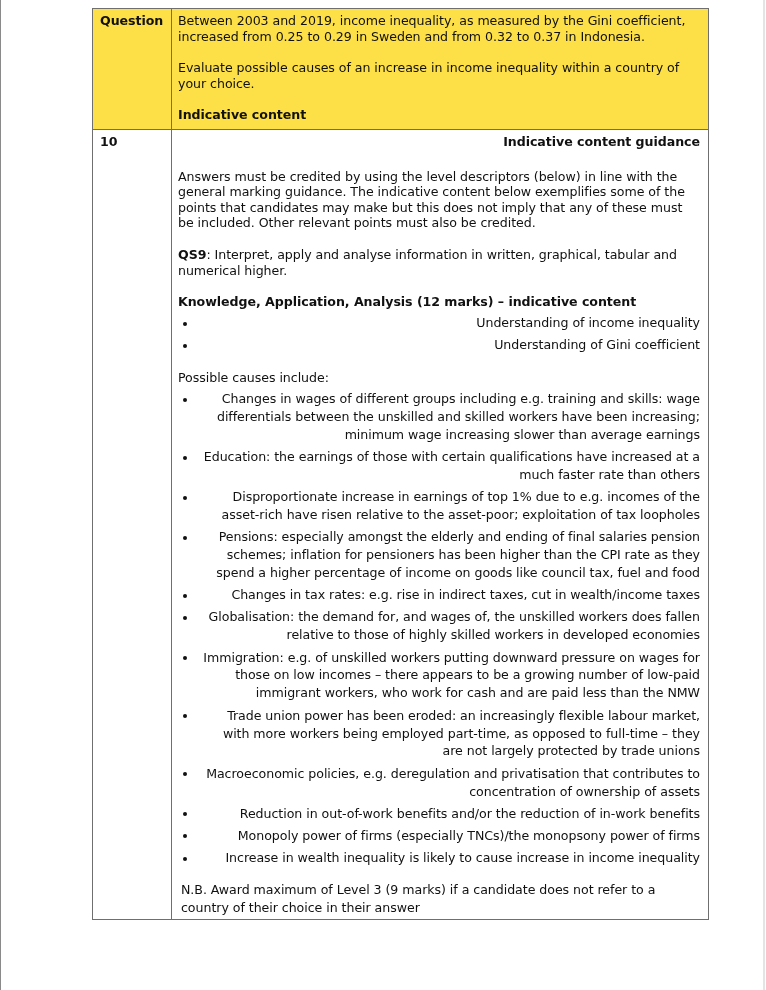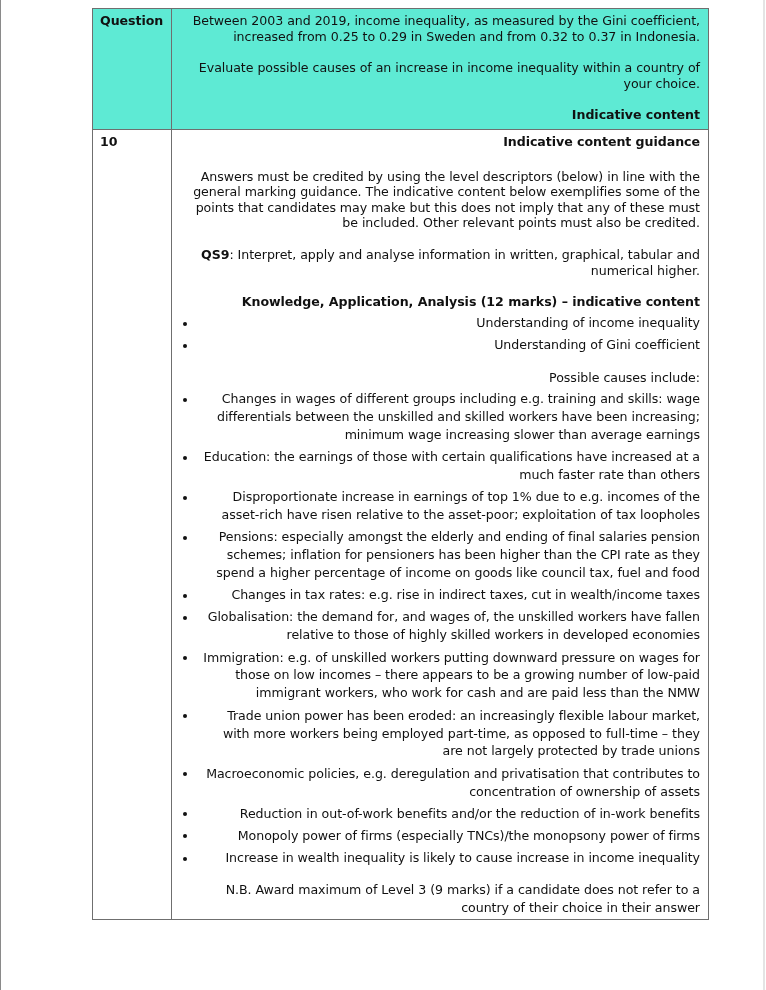--- a/index.html
+++ b/index.html
@@ -44,7 +44,7 @@
     }
     .col-left { width: 79px; }
     .ms-table tr.header-row td {
-      background: #5eead4;
+      background: #fde047;
       margin-left: 15px;
     }
     .cell-left {

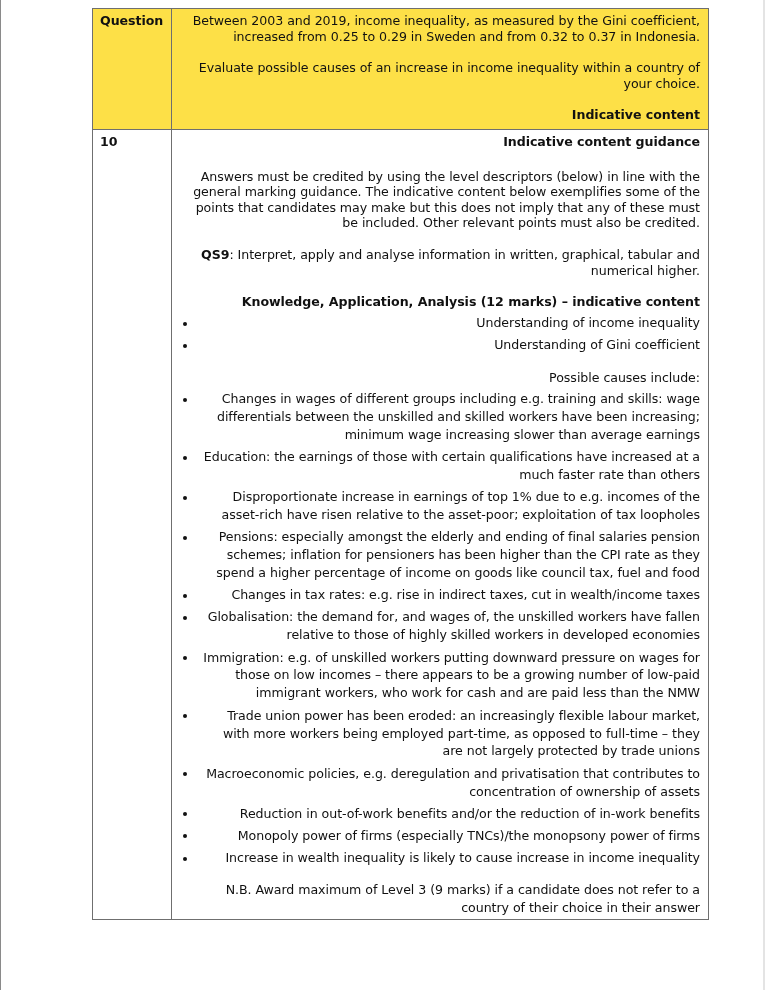--- a/index.html
+++ b/index.html
@@ -59,7 +59,7 @@
       height: 111px;
       box-sizing: border-box;
     }
-    .p { margin: 0; text-align: right; }
+    .p { margin: 0; }
     .p + .p { margin-top: 16px; }
     .bold { font-weight: bold; }
     .h-guidance { font-weight: bold; margin: 0 0 19px 0; text-align: right; }

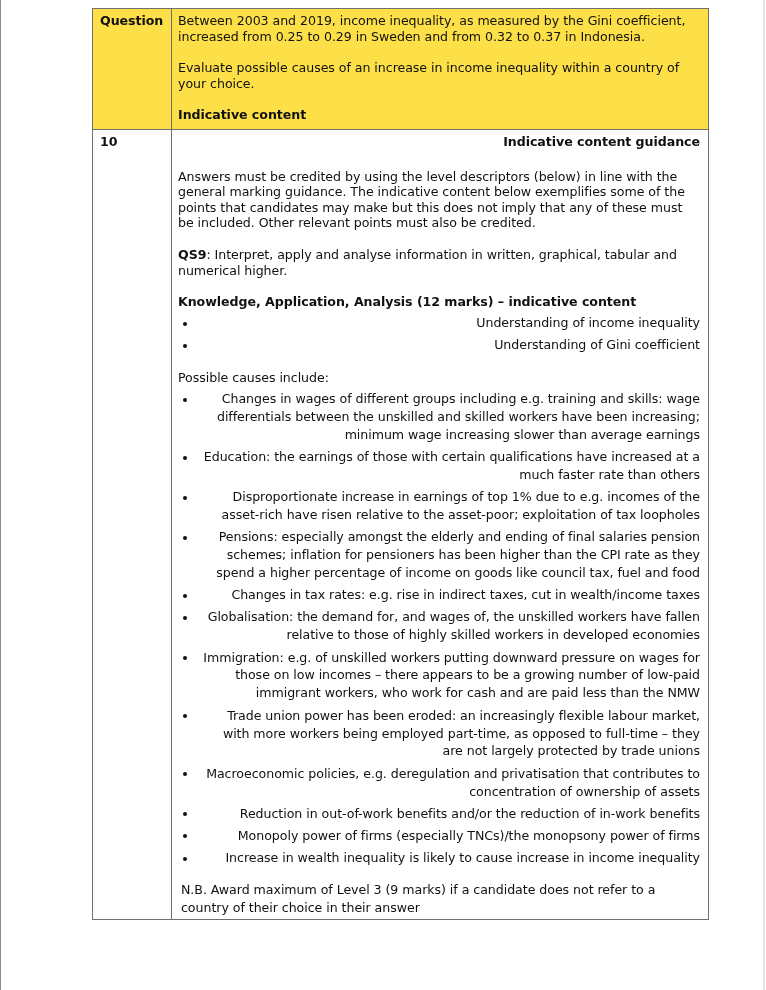--- a/index.html
+++ b/index.html
@@ -142,7 +142,7 @@
         <li>Disproportionate increase in earnings of top 1% due to e.g. incomes of the asset-rich have risen relative to the asset-poor; exploitation of tax loopholes</li>
         <li>Pensions: especially amongst the elderly and ending of final salaries pension schemes; inflation for pensioners has been higher than the CPI rate as they spend a higher percentage of income on goods like council tax, fuel and food</li>
         <li>Changes in tax rates: e.g. rise in indirect taxes, cut in wealth/income taxes</li>
-        <li>Globalisation: the demand for, and wages of, the unskilled workers have fallen relative to those of highly skilled workers in developed economies</li>
+        <li>Globalisation: the demand for, and wages of, the unskilled workers does fallen relative to those of highly skilled workers in developed economies</li>
         <li>Immigration: e.g. of unskilled workers putting downward pressure on wages for those on low incomes – there appears to be a growing number of low-paid immigrant workers, who work for cash and are paid less than the NMW</li>
         <li>Trade union power has been eroded: an increasingly flexible labour market, with more workers being employed part-time, as opposed to full-time – they are not largely protected by trade unions</li>
         <li>Macroeconomic policies, e.g. deregulation and privatisation that contributes to concentration of ownership of assets</li>

